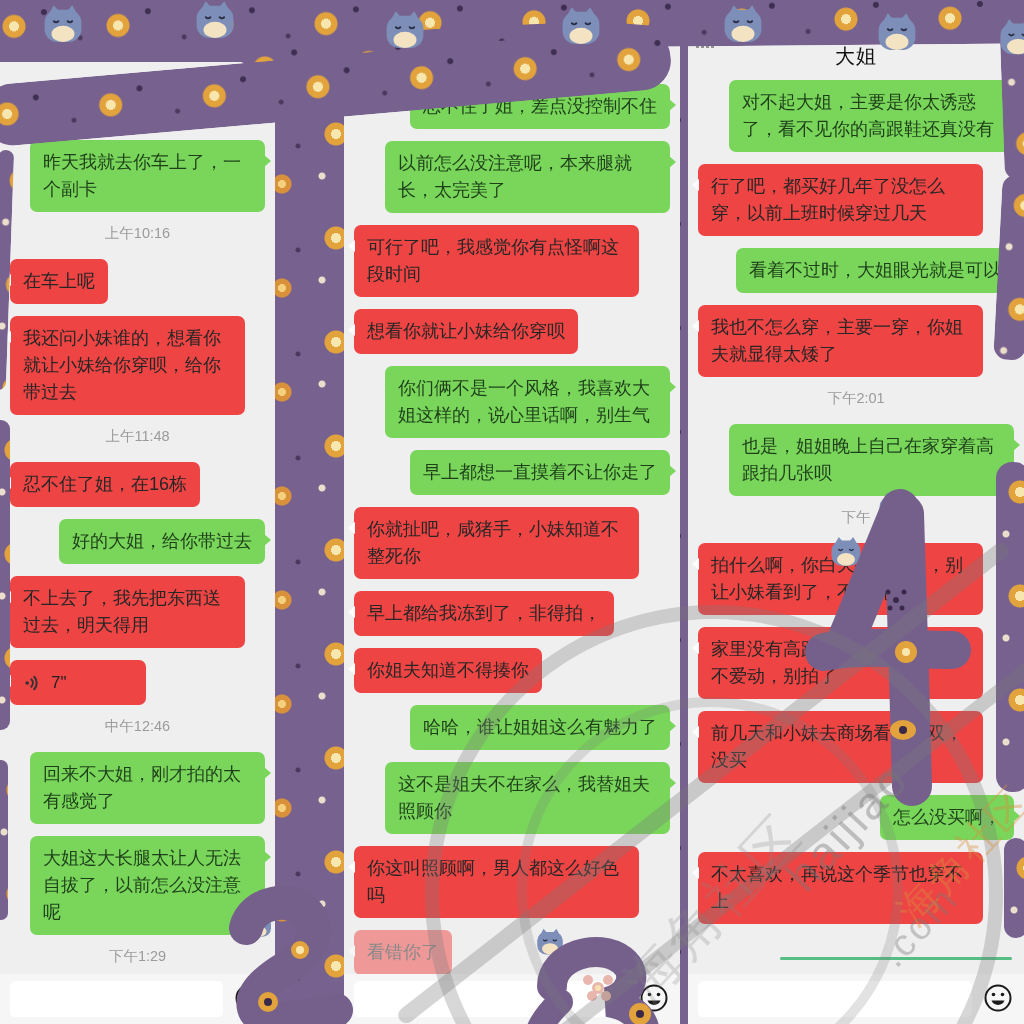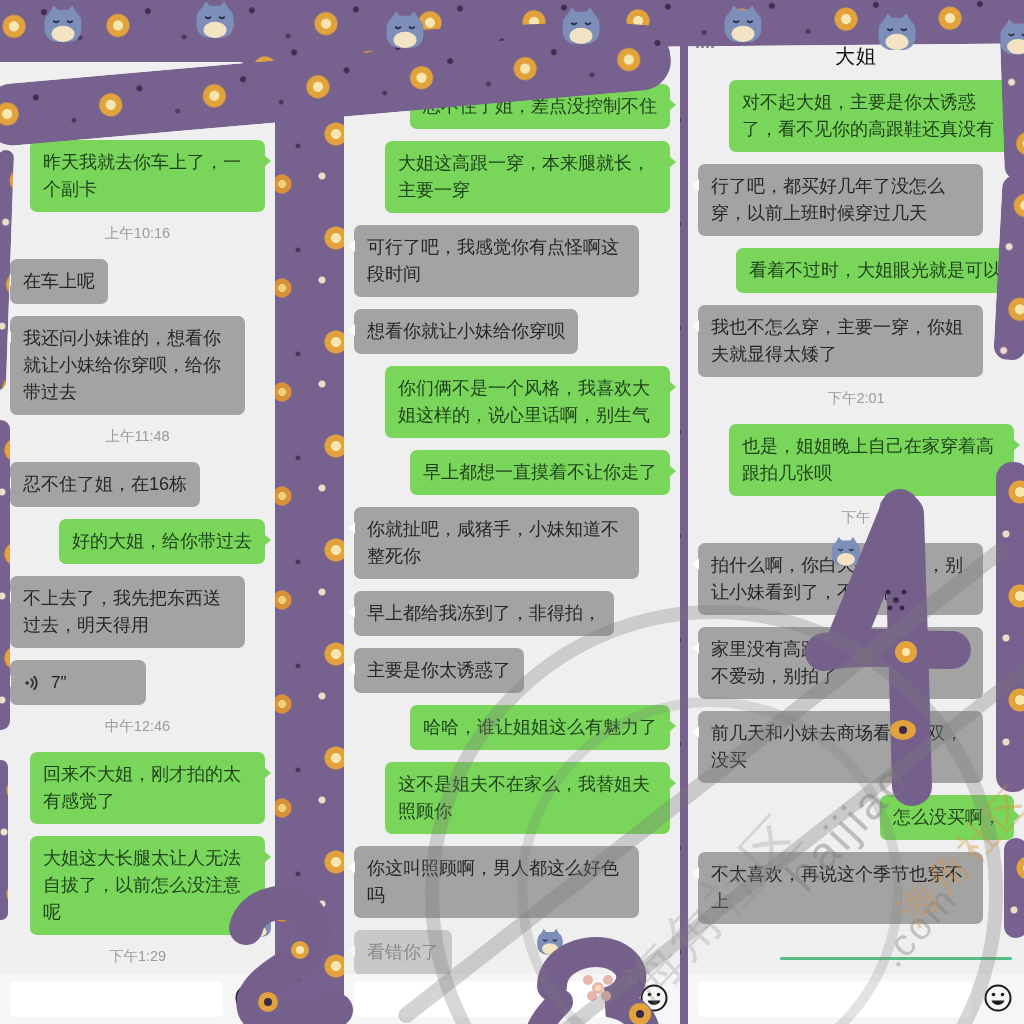--- a/index.html
+++ b/index.html
@@ -125,7 +125,7 @@
           <div class="bubble green">忍不住了姐，差点没控制不住</div>
         </div>
         <div class="row sent">
-          <div class="bubble green">大姐这高跟一穿，本来腿就长，主要一穿</div>
+          <div class="bubble green">以前怎么没注意呢，本来腿就长，太完美了</div>
         </div>
         <div class="row received">
           <div class="bubble white">可行了吧，我感觉你有点怪啊这段时间</div>

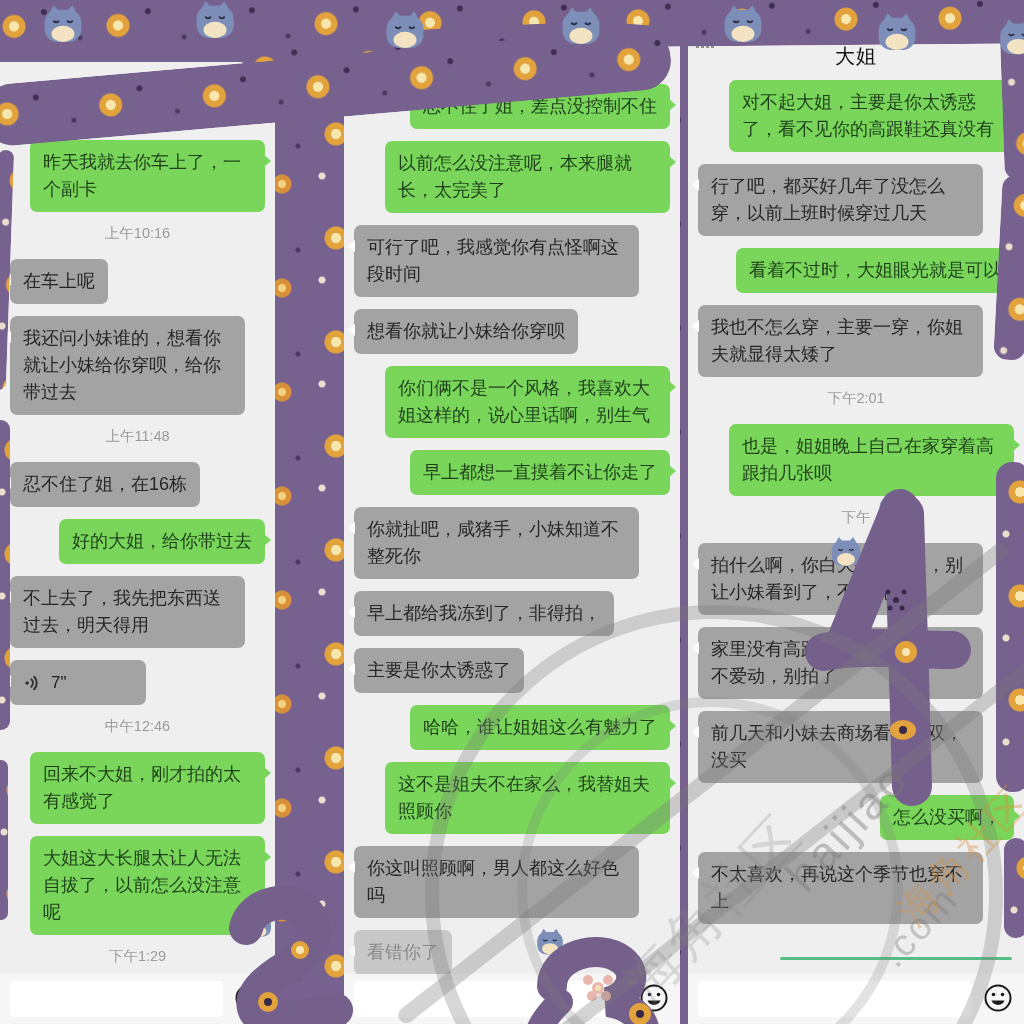--- a/index.html
+++ b/index.html
@@ -22,7 +22,7 @@
   .row.received{justify-content:flex-start;}
   .bubble{position:relative;max-width:82%;padding:9px 13px;border-radius:7px;
     font-size:18px;line-height:27px;word-break:break-all;}
-  .bubble.white{background:#a3a3a3;color:#262626;}
+  .bubble.white{background:#ef4444;color:#262626;}
   .bubble.green{background:#79d65a;color:#1e3f1a;}
   .row.received .bubble::before{content:"";position:absolute;left:-6px;top:15px;
     border-top:6px solid transparent;border-bottom:6px solid transparent;border-right:7px solid #fdfdfd;}

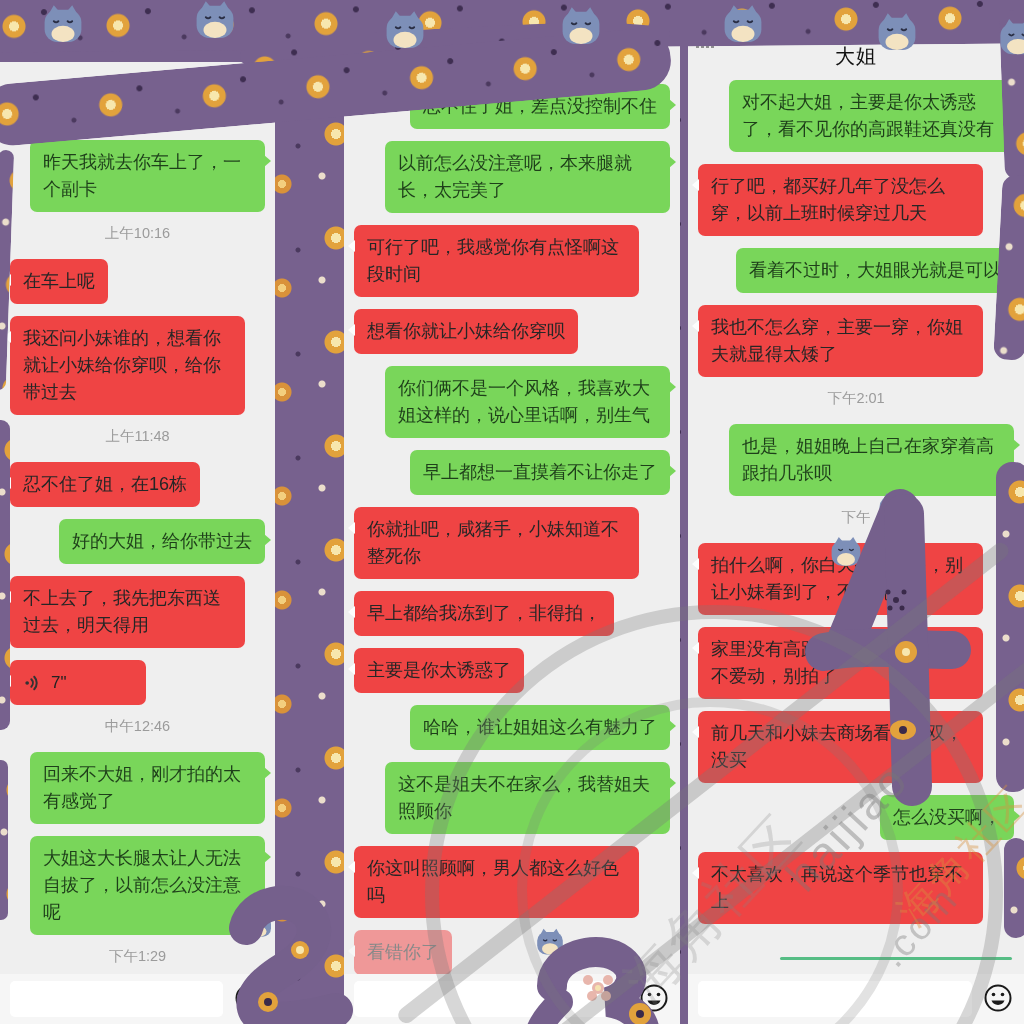--- a/index.html
+++ b/index.html
@@ -146,7 +146,7 @@
           <div class="bubble white">早上都给我冻到了，非得拍，</div>
         </div>
         <div class="row received">
-          <div class="bubble white">主要是你太诱惑了</div>
+          <div class="bubble white">你姐夫知道不得揍你</div>
         </div>
         <div class="row sent">
           <div class="bubble green">哈哈，谁让姐姐这么有魅力了</div>

